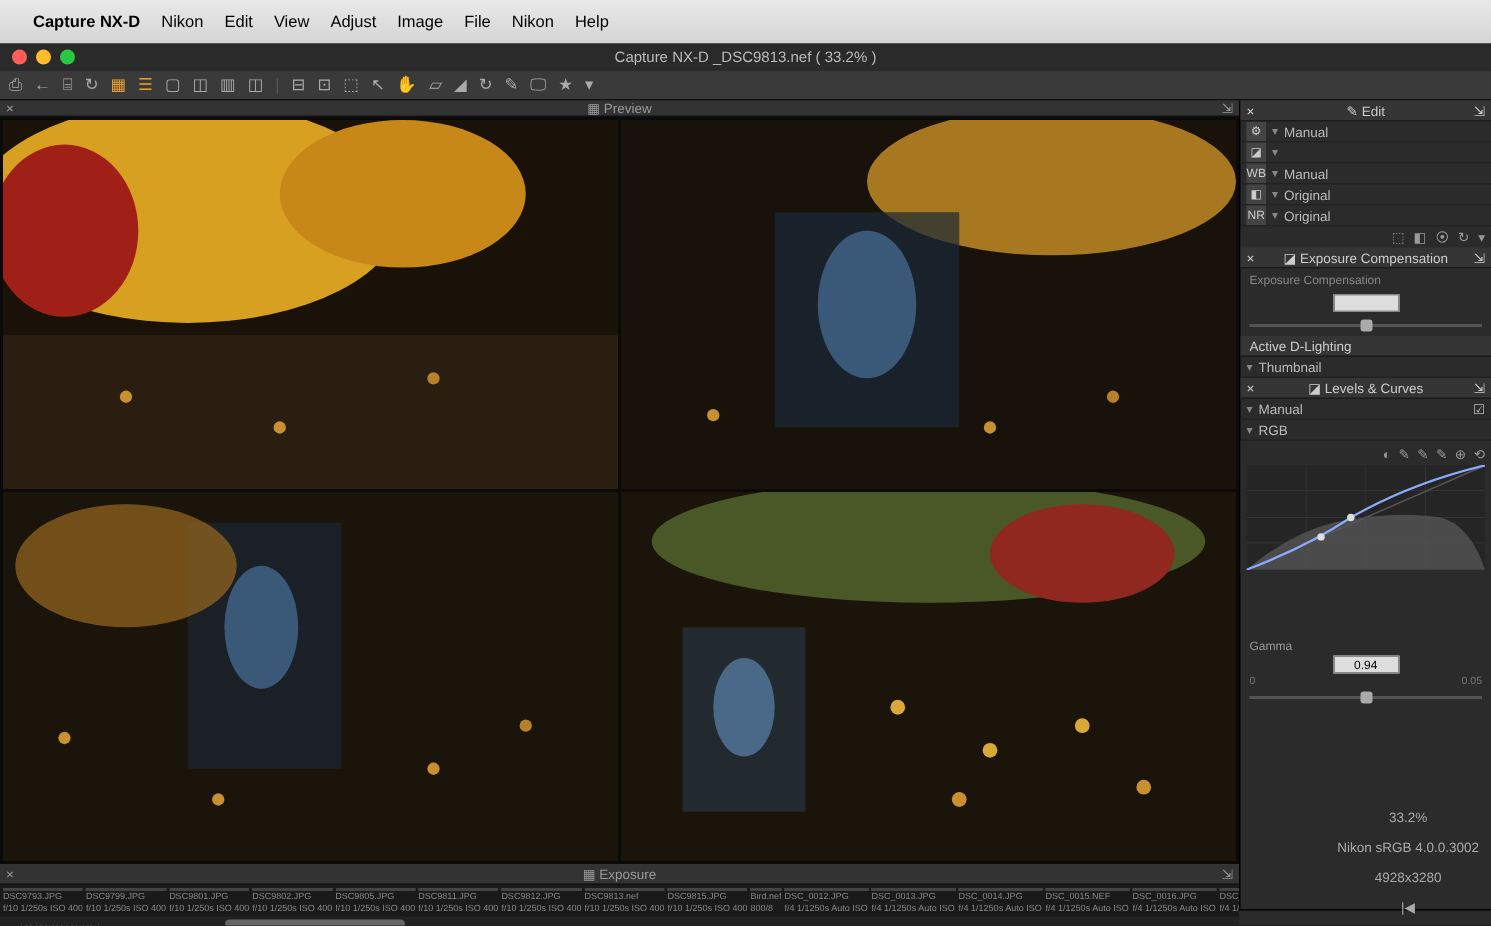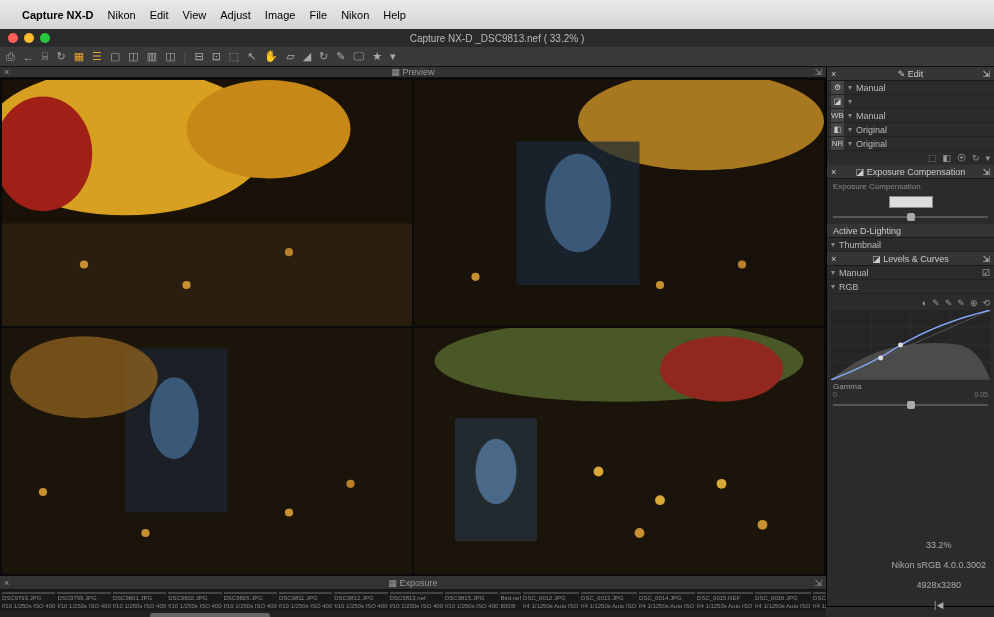--- a/index.html
+++ b/index.html
@@ -47,7 +47,7 @@
 .curves { height:88px; background:#2b2b2b; padding:4px; }
 .curves .tools { display:flex; justify-content:flex-end; gap:5px; font-size:9px; color:#999; margin-bottom:2px; }
 .curves svg { width:100%; height:70px; background:#252525; }
-.gamma { font-size:8px; color:#999; padding:0 6px; }
+.gamma { font-size:8px; color:#999; padding:0 6px;margin-top:44px; }
 .gammarow { display:flex; justify-content:space-between; font-size:7px; color:#777; padding:0 6px; }
 </style>
 </head>

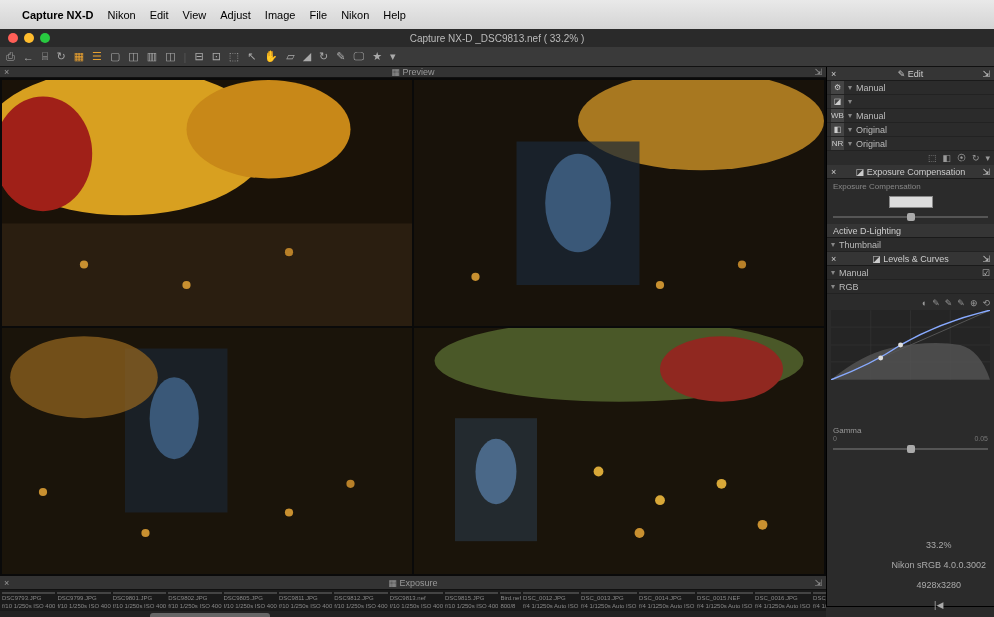--- a/index.html
+++ b/index.html
@@ -359,6 +359,9 @@
       </svg>
     </div>
     <div class="gamma">Gamma</div>
+    <div class="valbox">
+        <input value="0.94" style="">
+      </div>
     <div class="gammarow">
         <span>0</span>
         <span>0.05</span>

